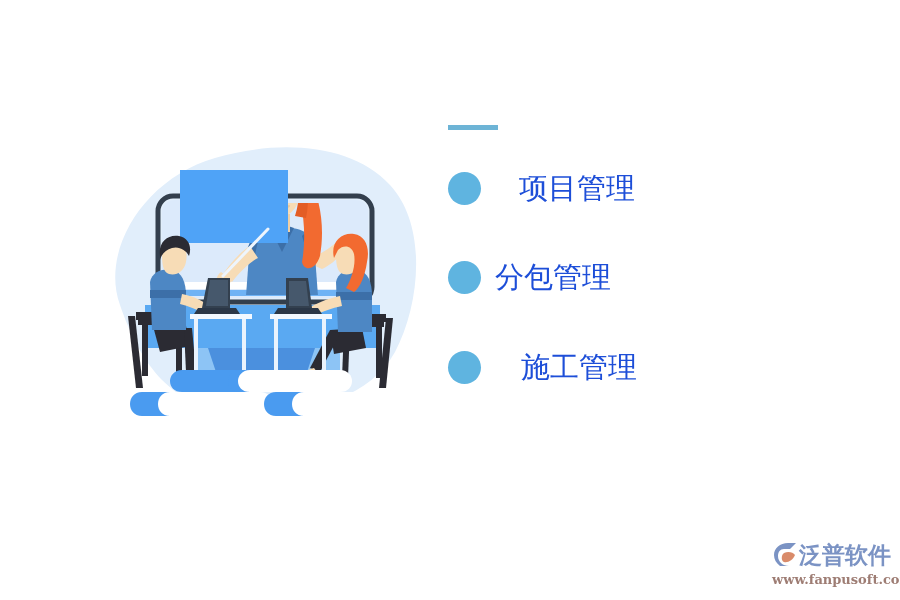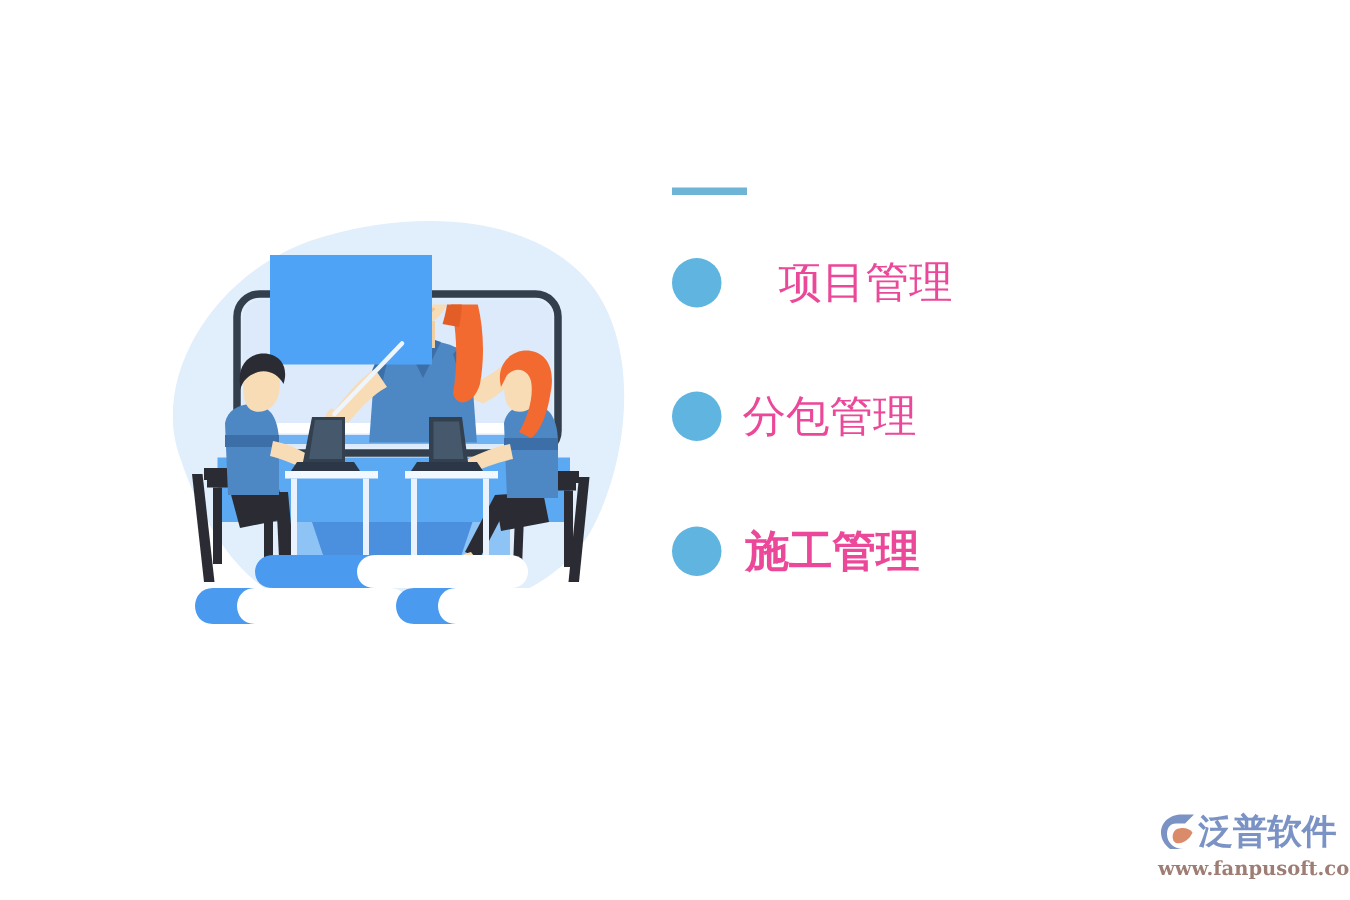--- a/index.html
+++ b/index.html
@@ -71,7 +71,7 @@
     font-family: "DejaVu Sans", "Liberation Sans", sans-serif;
     font-size: 29px;
     line-height: 1;
-    color: #ec4899;
+    color: #1d4ed8;
     white-space: nowrap;
     font-weight: 400;
   }

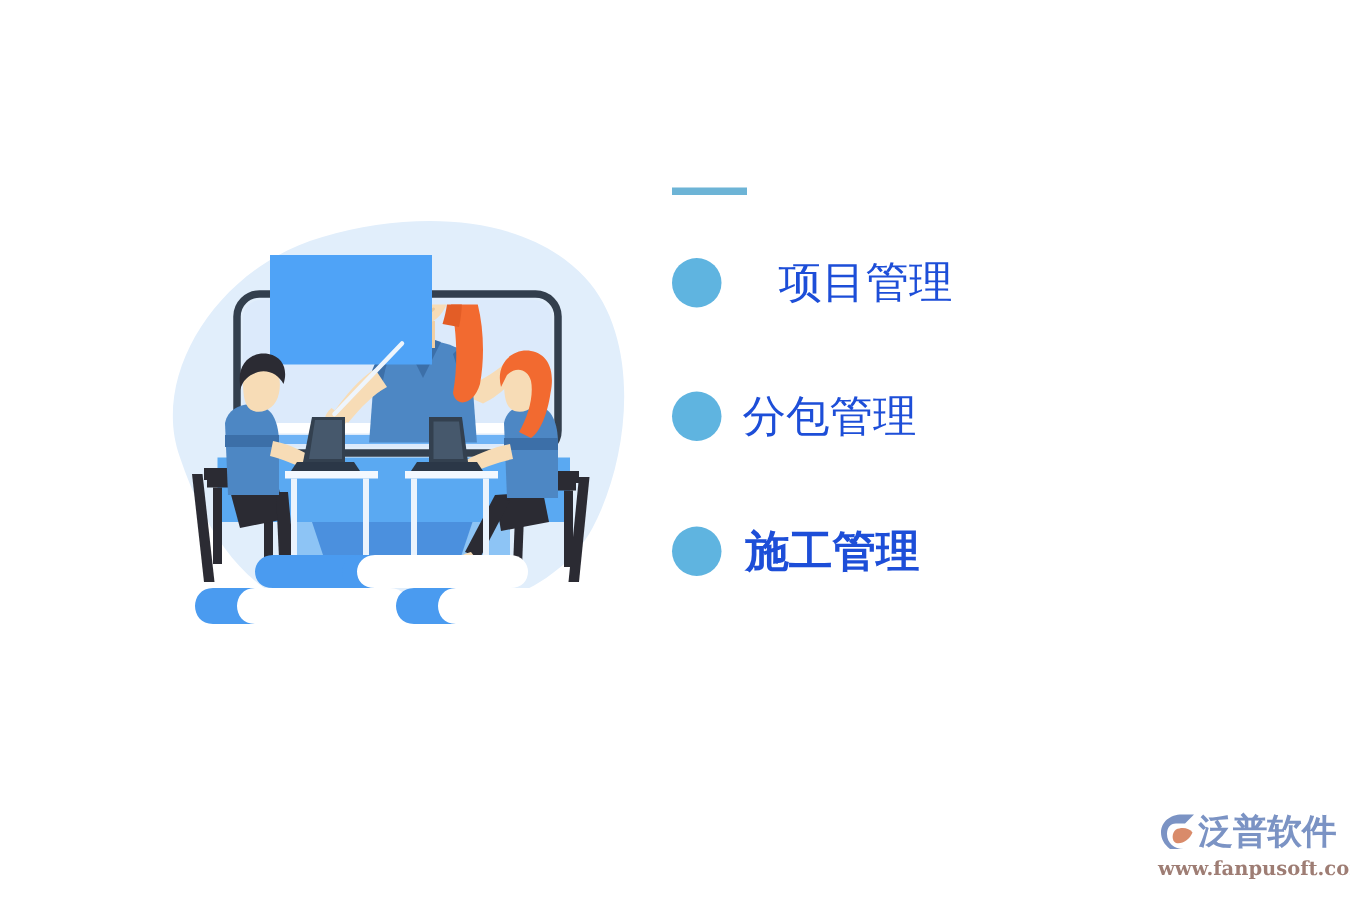--- a/index.html
+++ b/index.html
@@ -77,7 +77,7 @@
   }
   .feature-row.r1 .feature-label { margin-left: 38px; }
   .feature-row.r2 .feature-label { margin-left: 14px; }
-  .feature-row.r3 .feature-label { margin-left: 16px; font-weight: bold; }
+  .feature-row.r3 .feature-label { margin-left: 40px; }
 
   
   .logo {

